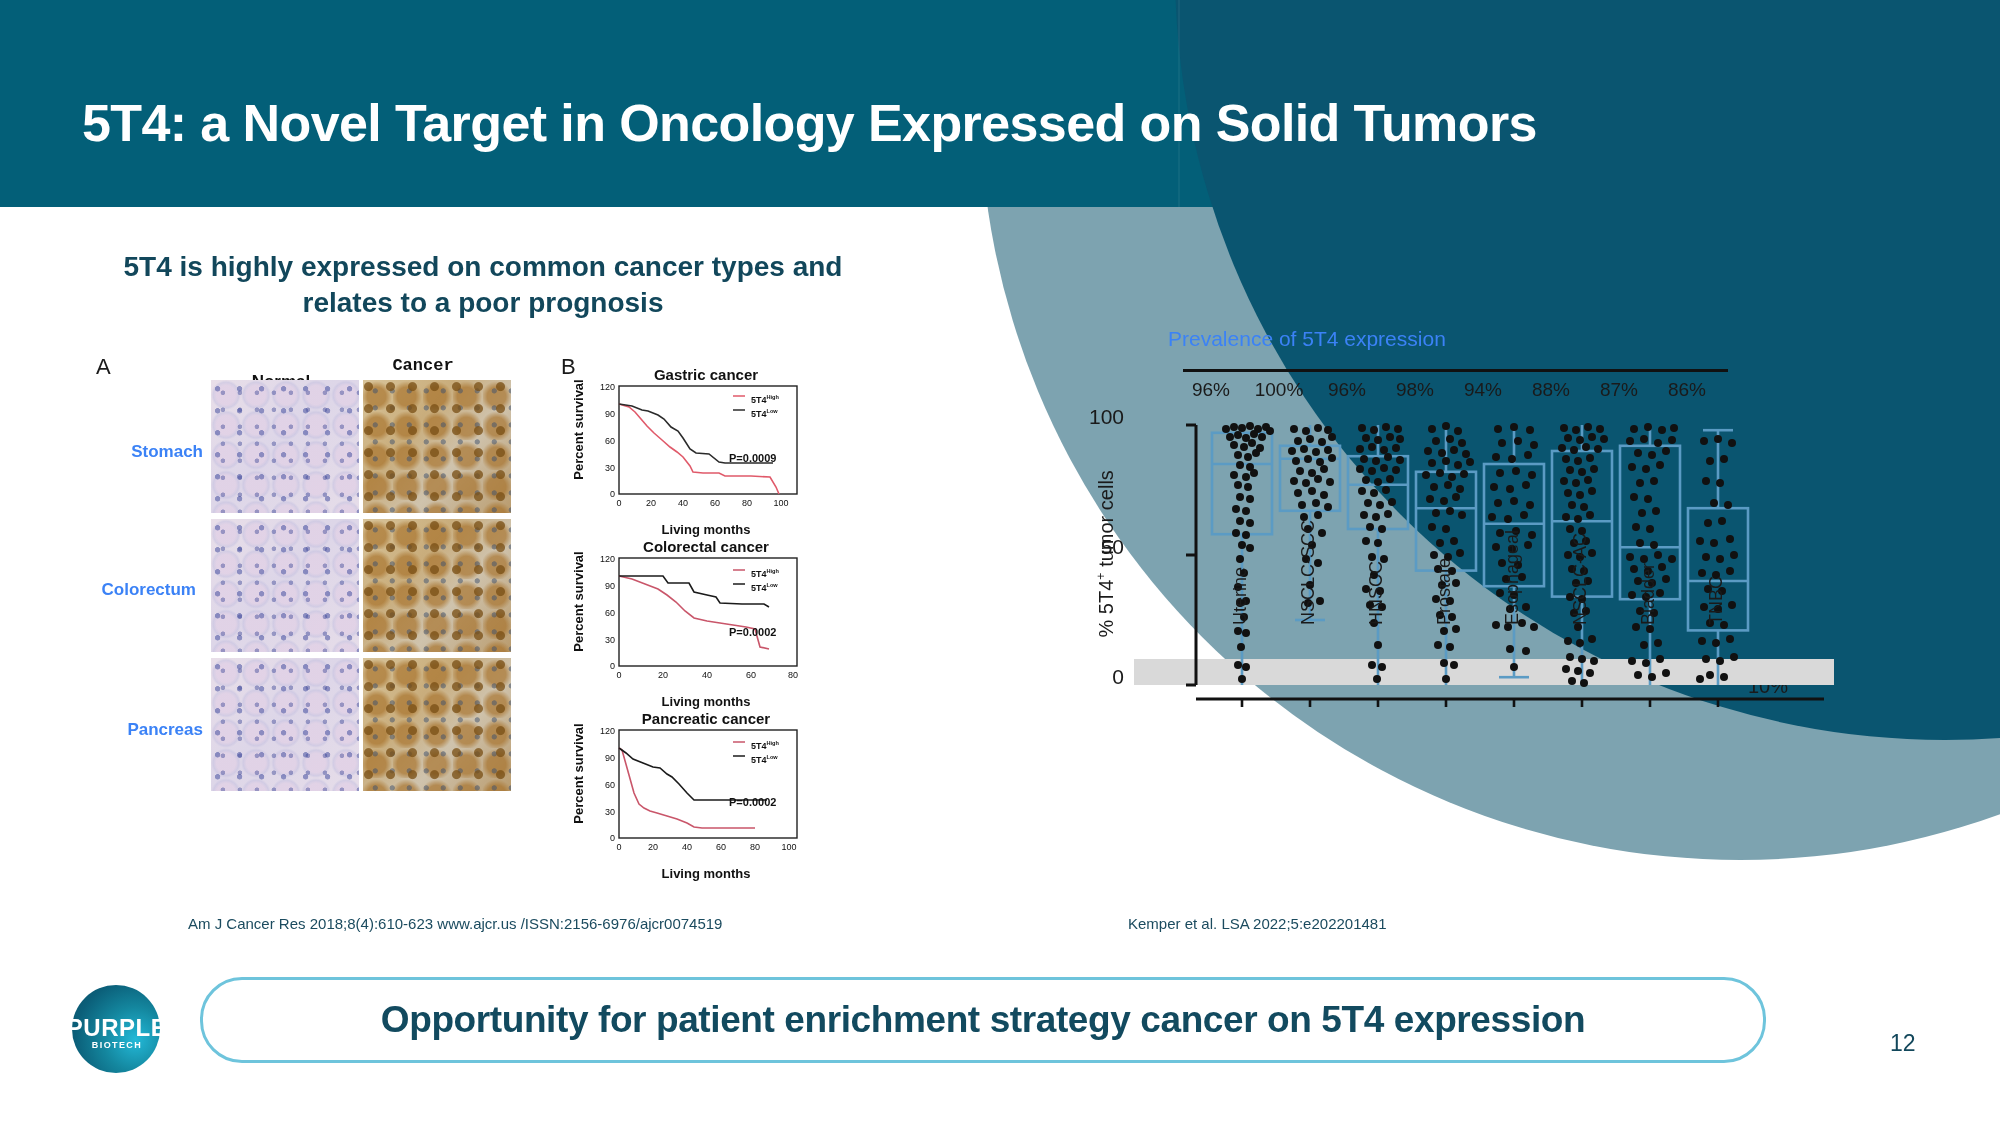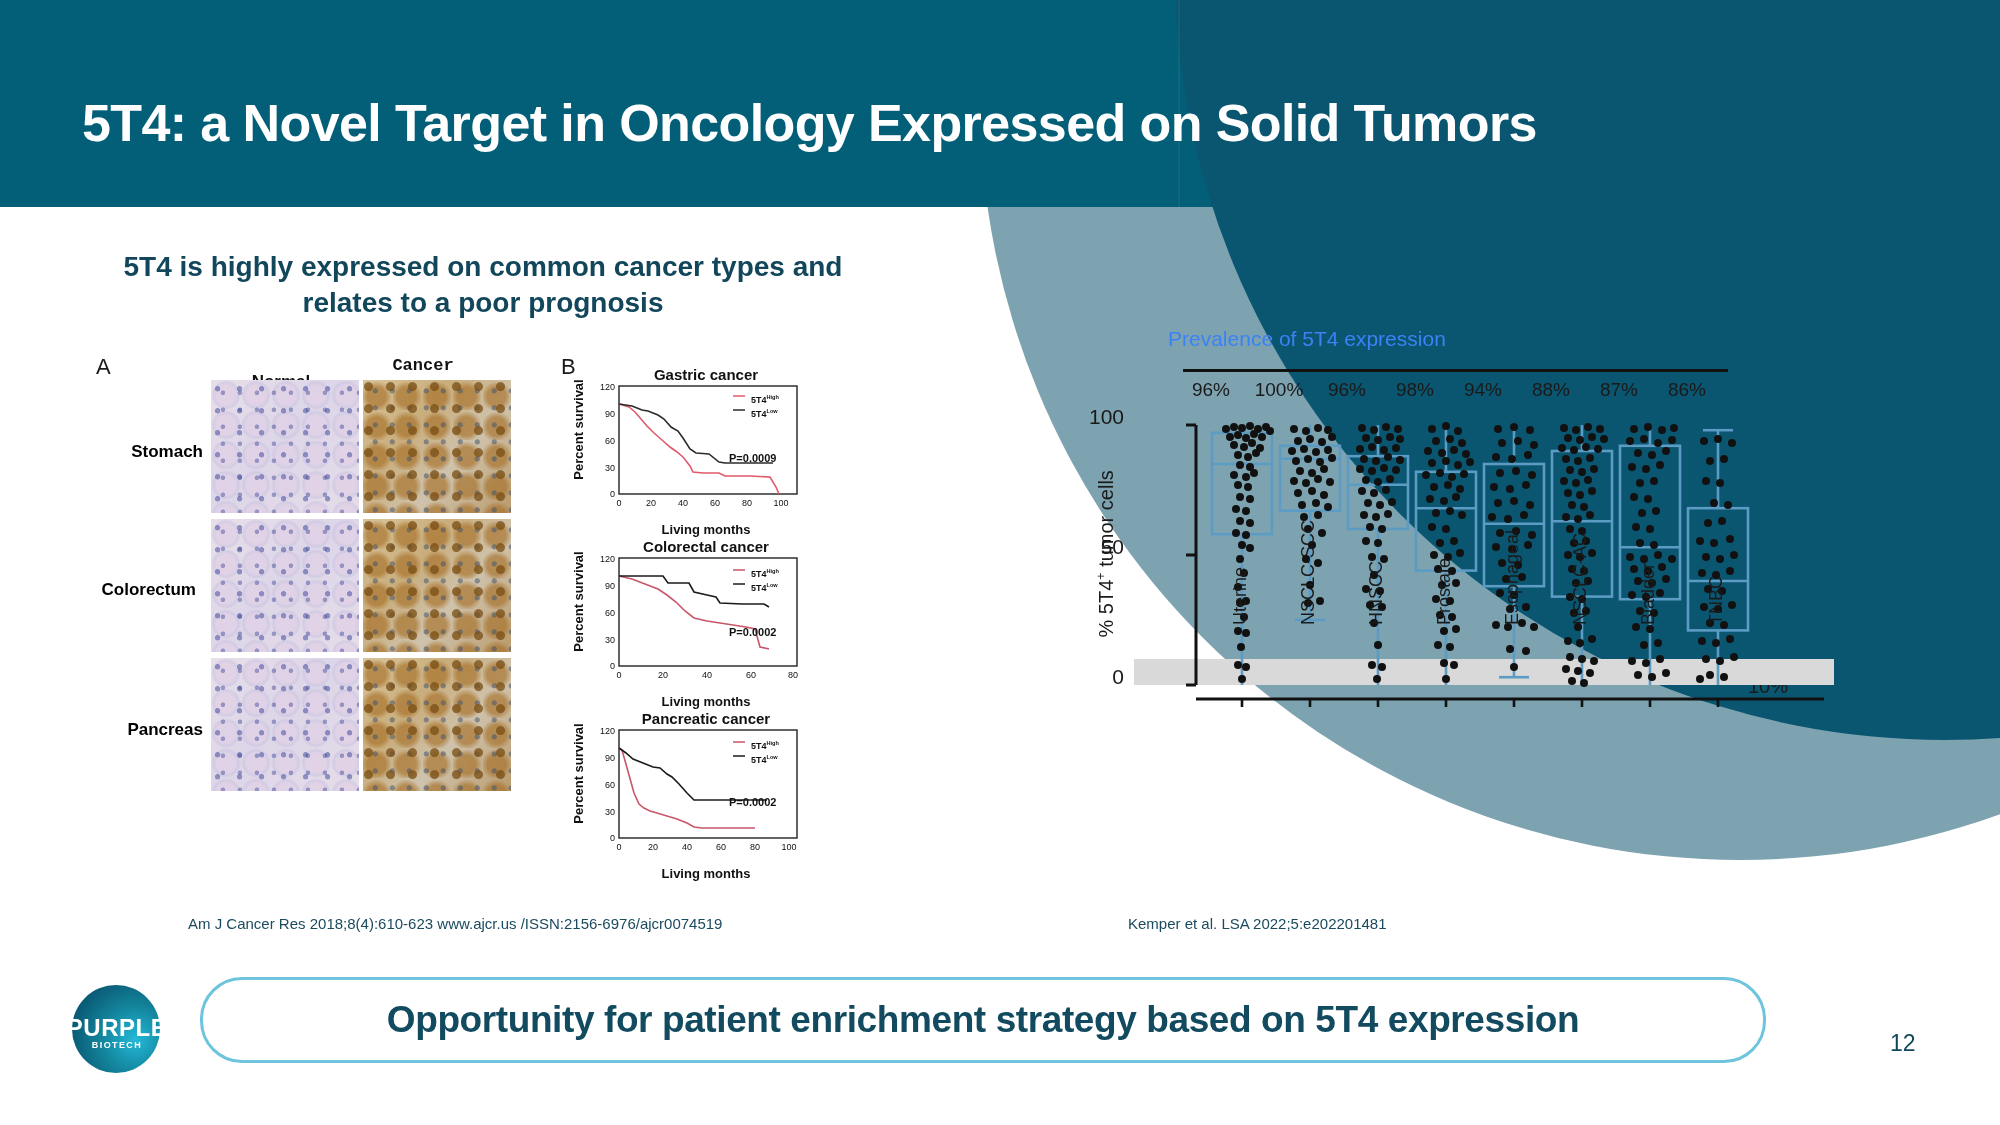--- a/index.html
+++ b/index.html
@@ -122,7 +122,7 @@
     position: absolute;
     font-size: 17px;
     font-weight: bold;
-    color: #000000;
+    color: #3b82f6;
     text-align: right;
     width: 115px;
   }

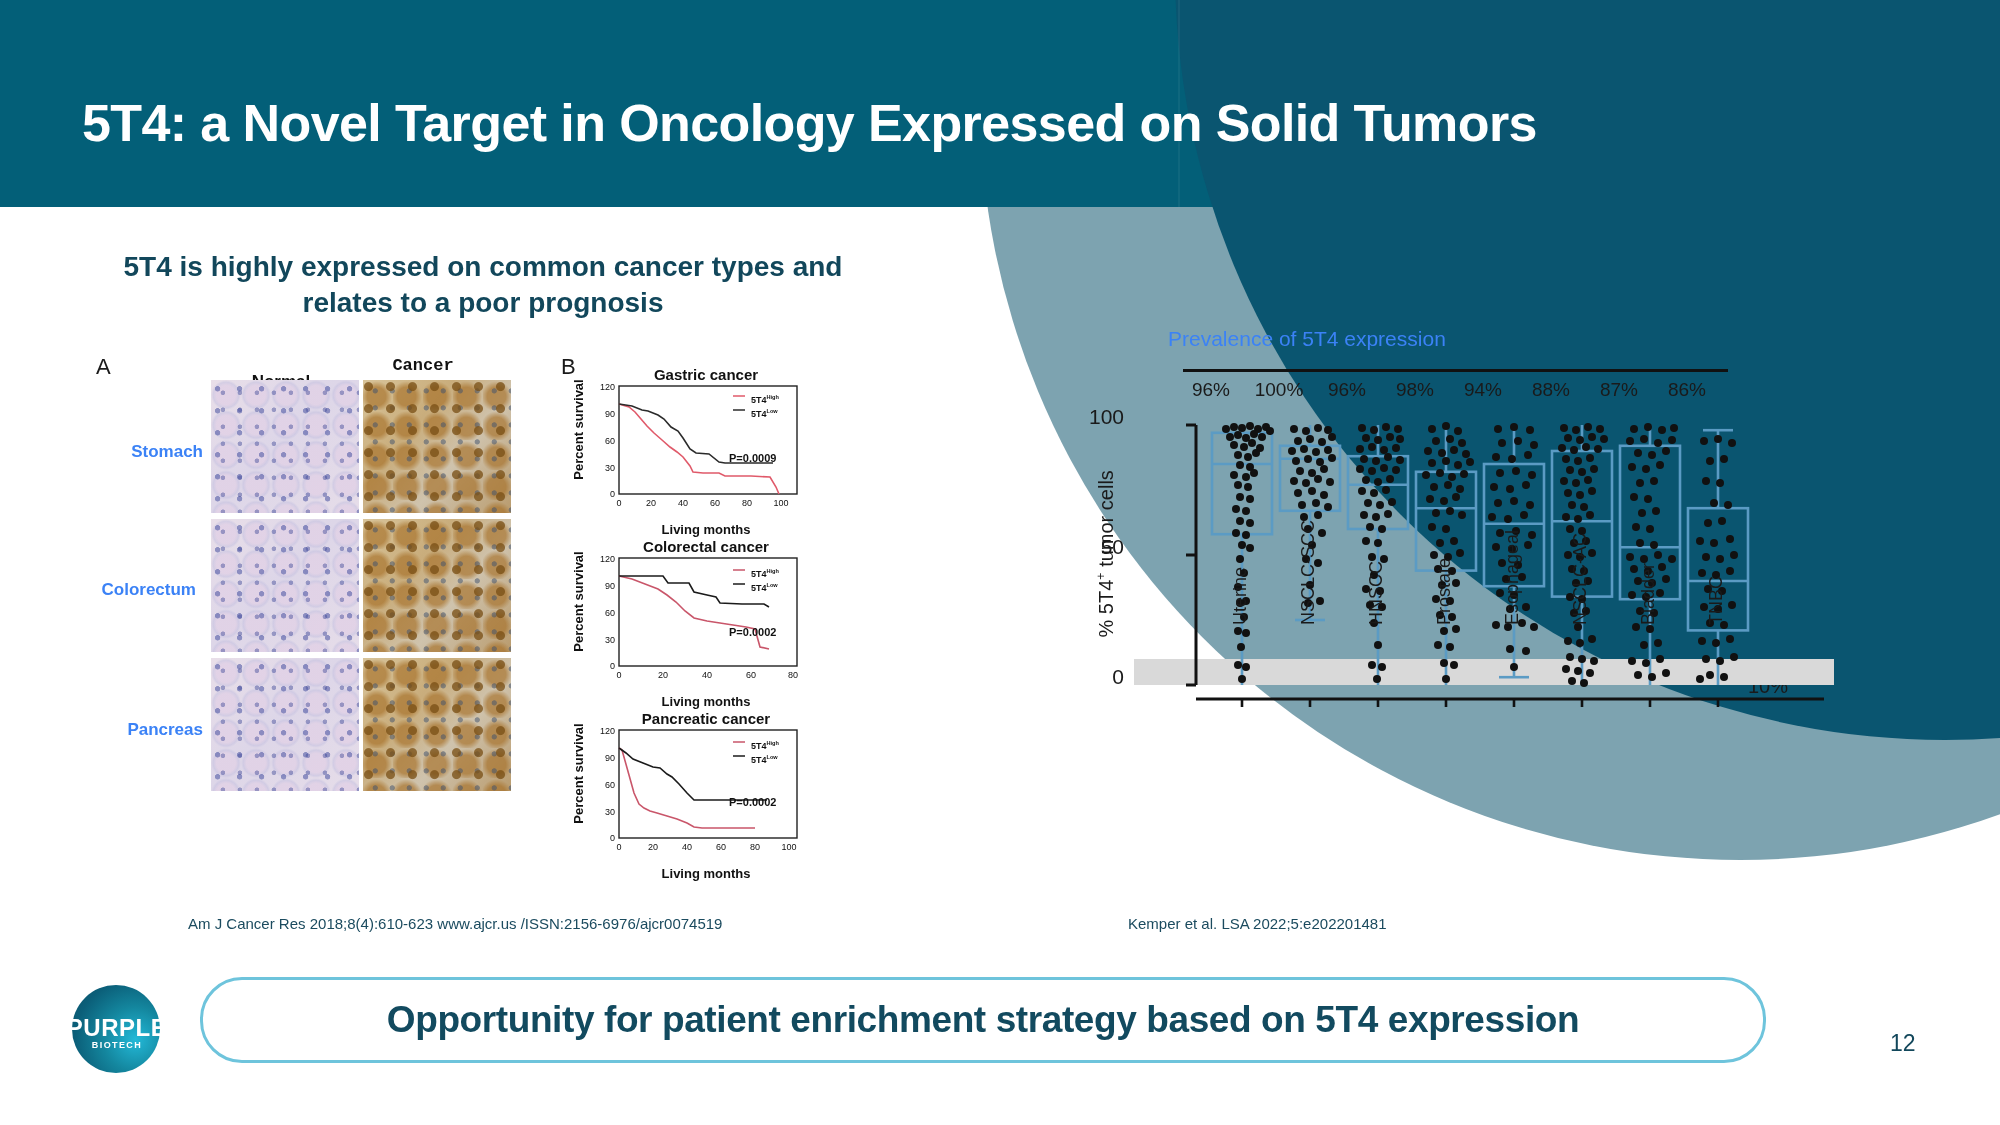--- a/index.html
+++ b/index.html
@@ -940,7 +940,7 @@
 </div>
 
 <div class="banner">
-  <span class="banner-text">Opportunity for patient enrichment strategy based on 5T4 expression</span>
+  <span class="banner-text">Opportunity for patient enrichment strategy cancer on 5T4 expression</span>
 </div>
 <div class="logo"></div>
 <div class="logo-word">PURPLE</div>

